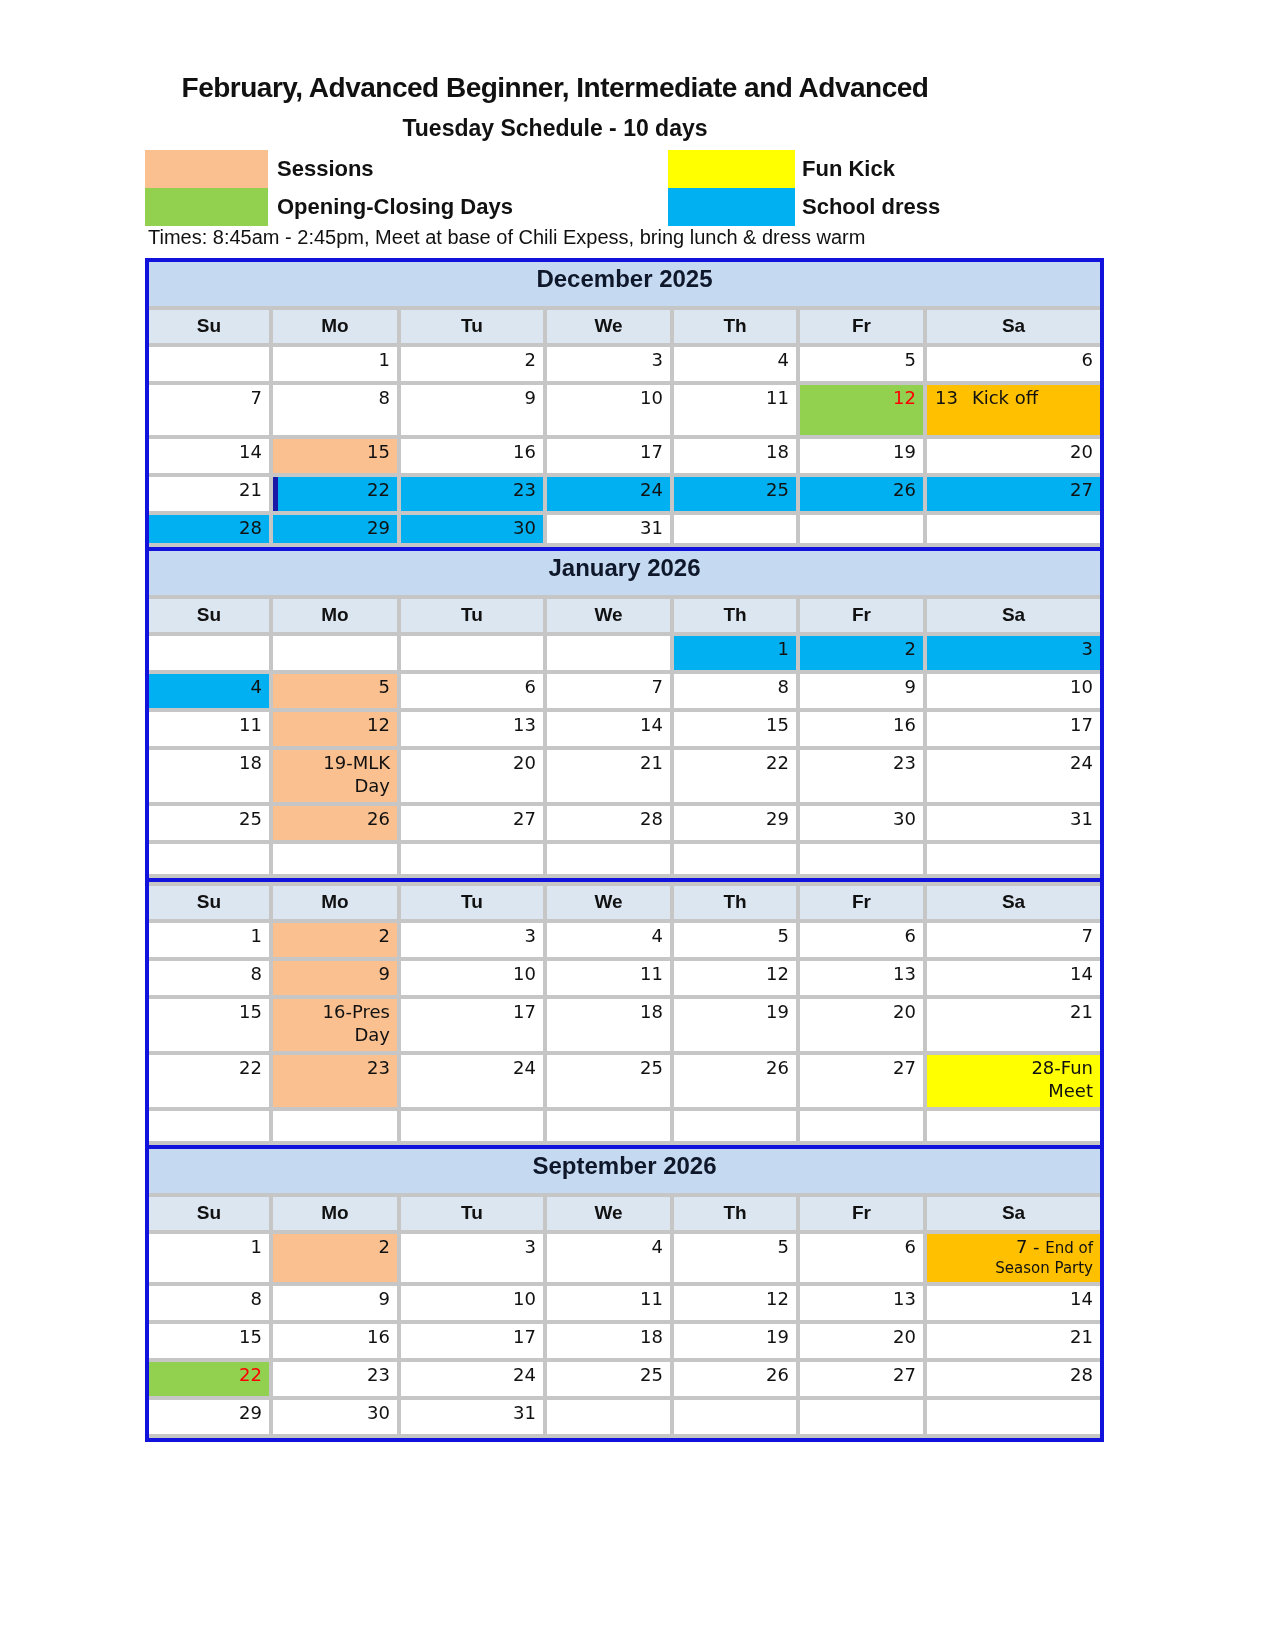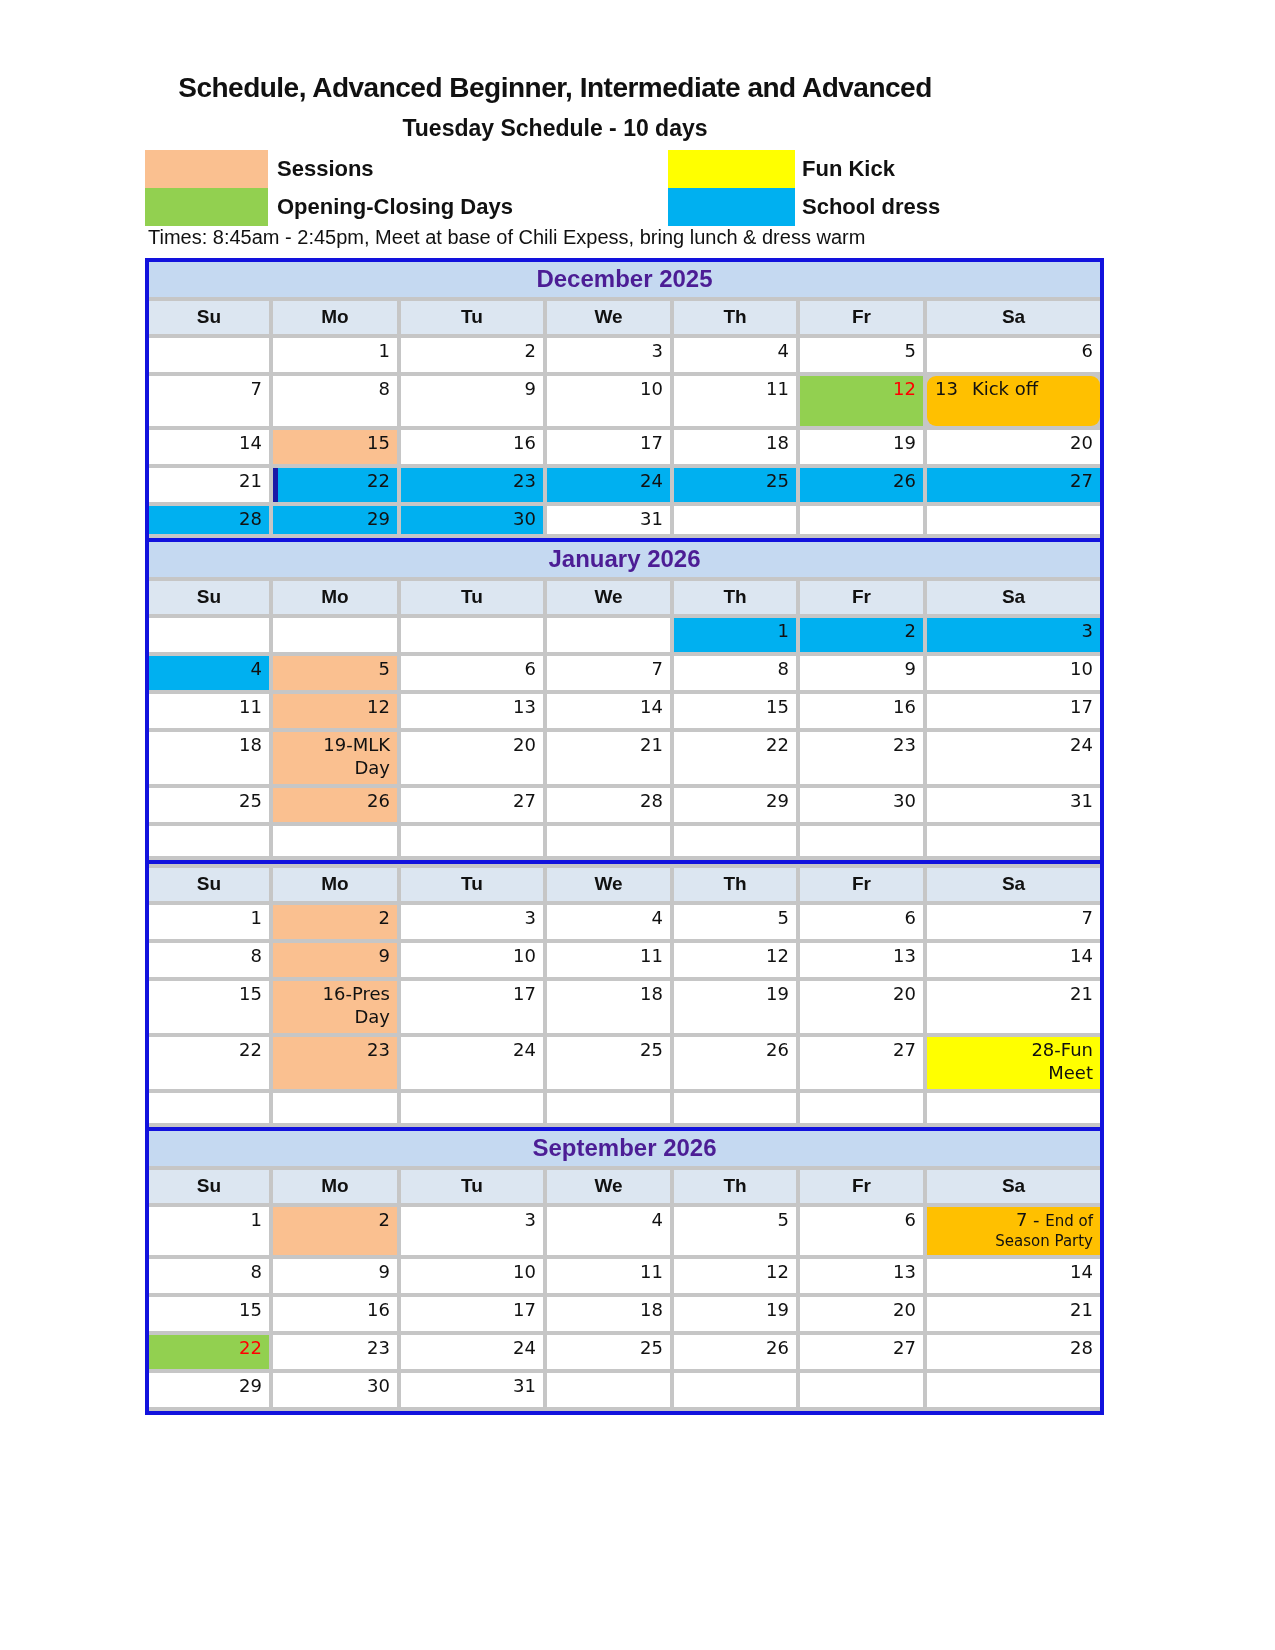--- a/index.html
+++ b/index.html
@@ -41,7 +41,7 @@
 <body>
 
 <div class="page">
-  <div class="doc-title">Schedule, Advanced Beginner, Intermediate and Advanced</div>
+  <div class="doc-title">February, Advanced Beginner, Intermediate and Advanced</div>
   <div class="doc-subtitle">Tuesday Schedule - 10 days</div>
 
   <div class="swatch" style="left:145px;top:150px;background:#fac090;"></div>

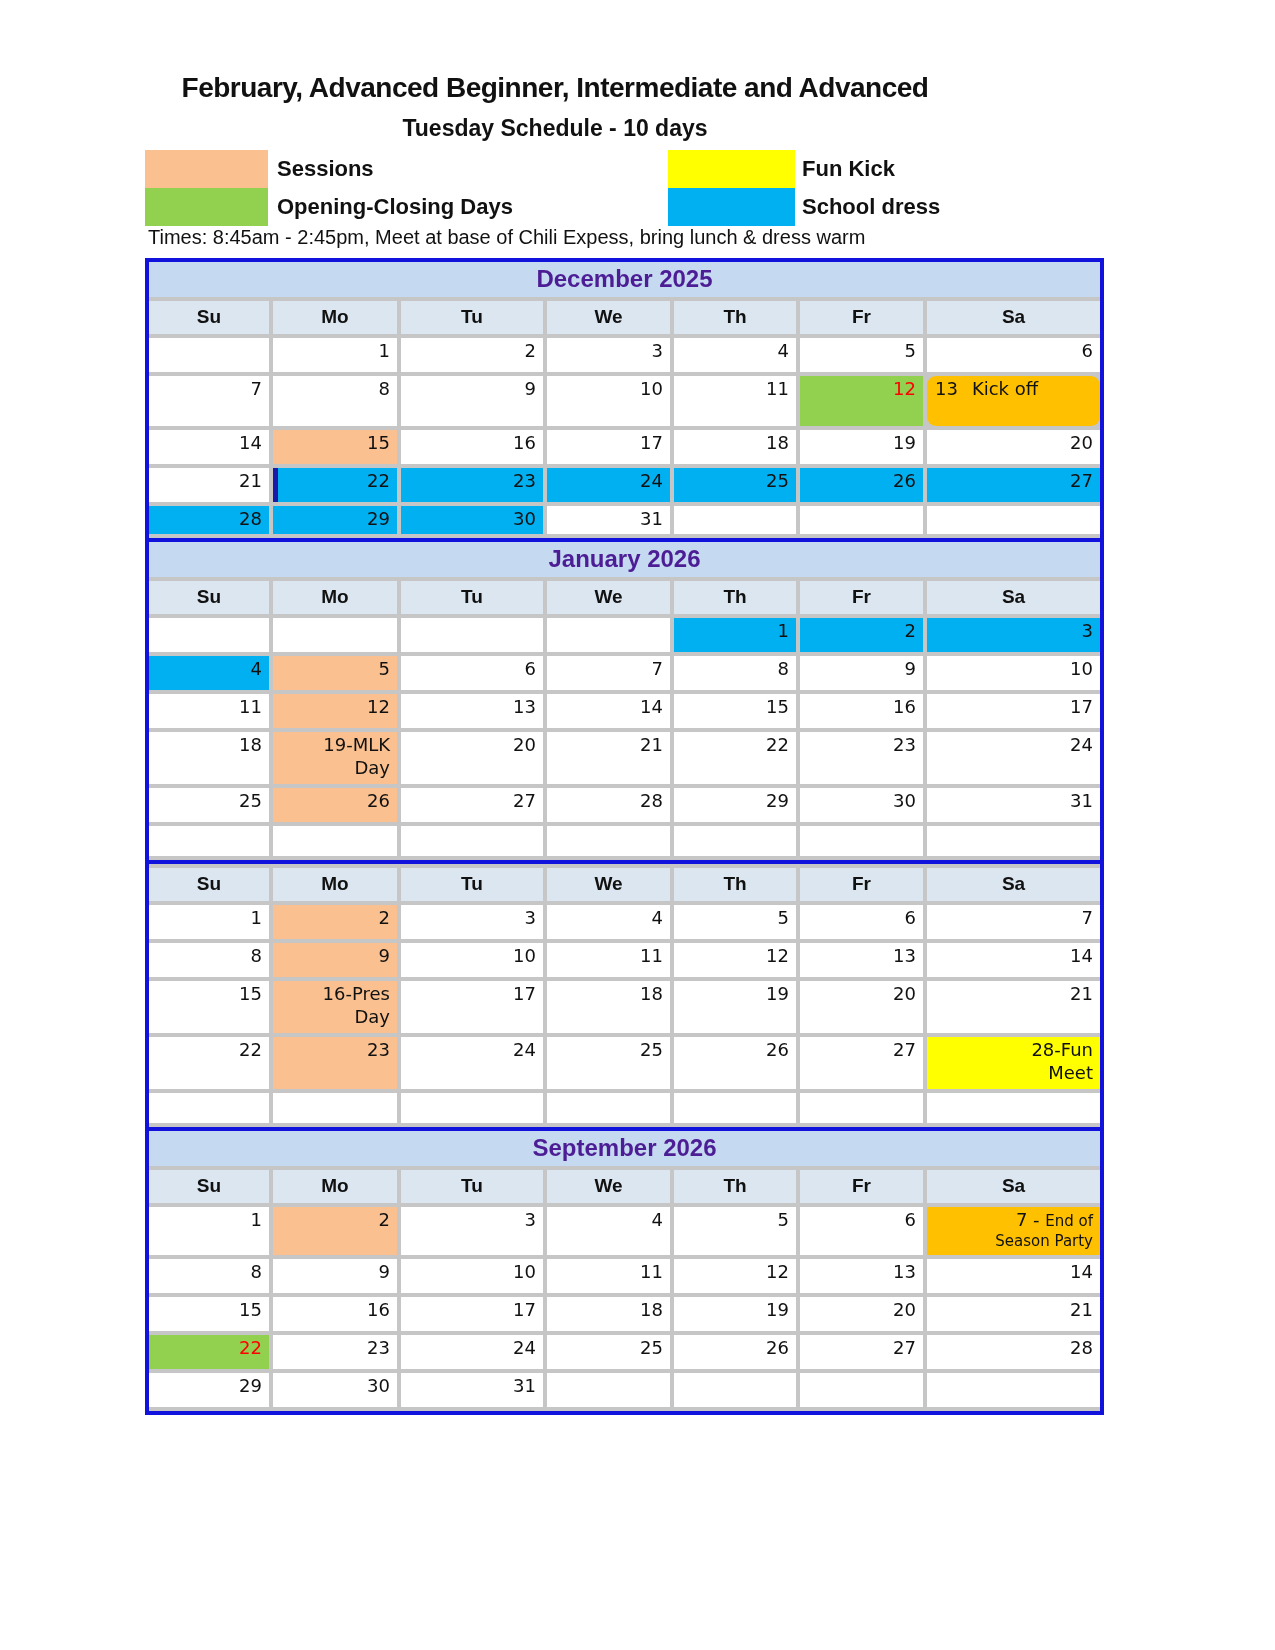--- a/index.html
+++ b/index.html
@@ -17,7 +17,7 @@
   .month{border:4px solid #1212dd;background:#c6c6c6;}
   .month + .month{margin-top:-4px;}
   .mtitle{background:#c5d9f1;text-align:center;font-size:24px;font-weight:bold;
-          padding:3px 0 4px 0;color:#4c1d95;}
+          padding:3px 0 13px 0;color:#0f172a;}
   .grid{display:grid;grid-template-columns:120px 124px 142px 123px 122px 123px 173px;
         gap:4px;background:#c6c6c6;padding:4px 0;}
   .dow{background:#dce6f1;text-align:center;font-weight:bold;font-size:19px;

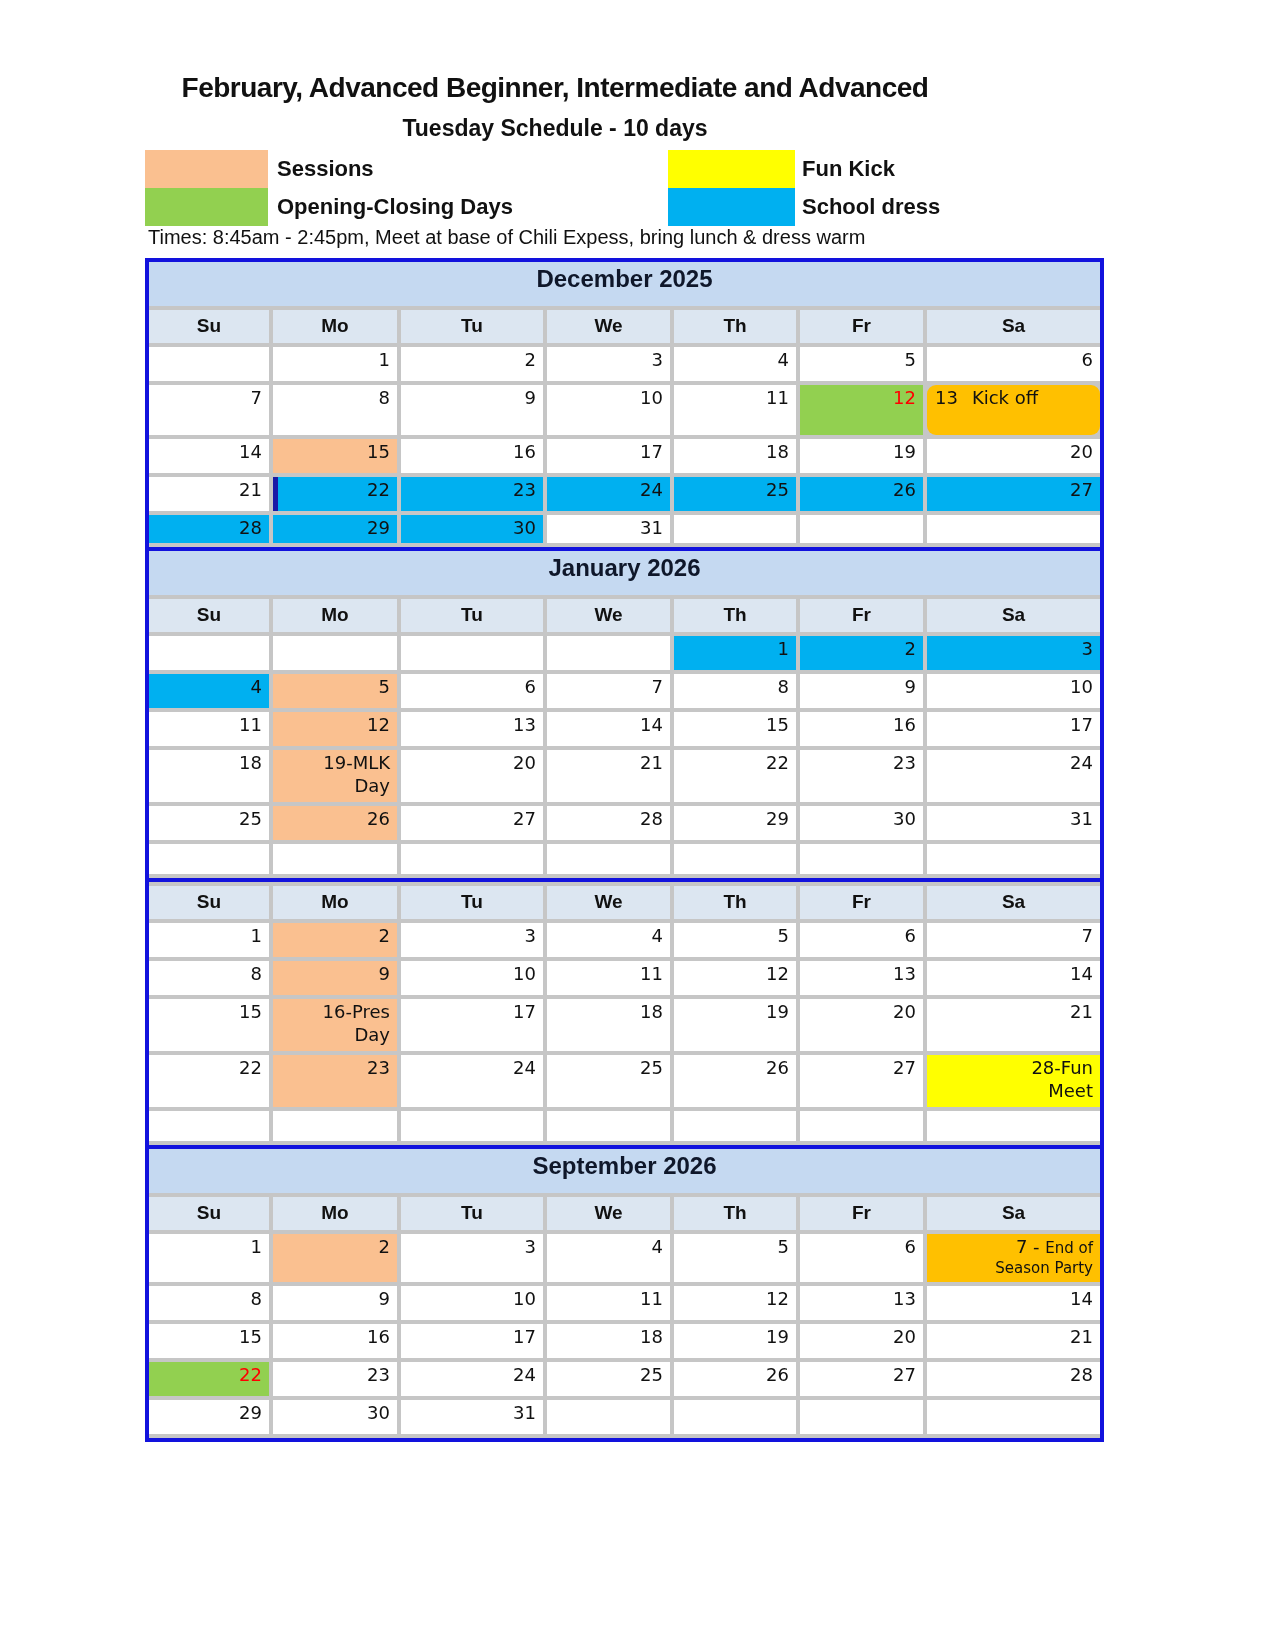--- a/index.html
+++ b/index.html
@@ -31,7 +31,7 @@
   .bg-race{background:#ffff00;}
   .bg-event{background:#ffc000;}
   .red{color:#ff0000;}
-  .leftal{text-align:left;padding-left:8px;border-radius:9px;}
+  .leftal{text-align:left;padding-left:8px;}
   .leftal .gap{display:inline-block;width:14px;}
   .mark{box-shadow:inset 5px 0 0 #1a1aa6;}
   .small{font-size:15px;}

